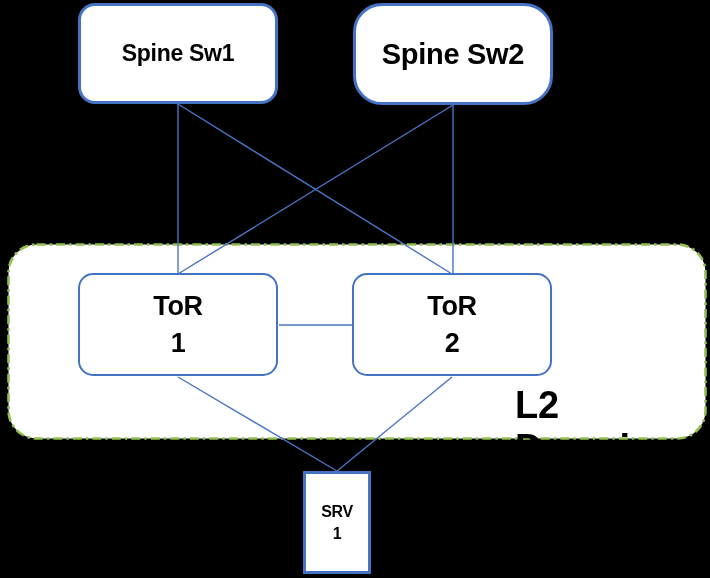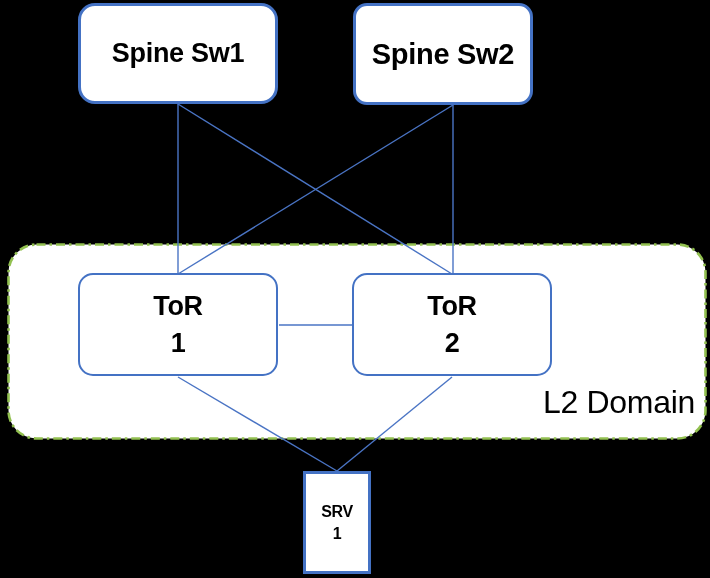--- a/index.html
+++ b/index.html
@@ -35,7 +35,7 @@
     letter-spacing:-0.3px;
     white-space:pre-line;
   }
-  .node-spine1{left:78px;top:3px;width:200px;height:101px;border-width:3px;border-radius:17px;font-size:27px;}
+  .node-spine1{left:78px;top:3px;width:200px;height:101px;border-width:3px;border-radius:17px;font-size:23px;}
   .node-spine2{left:353px;top:3px;width:180px;height:102px;border-width:3px;border-radius:14px;font-size:29px;}
   .node-tor1{left:78px;top:273px;width:200px;height:103px;border-radius:15px;font-size:27px;line-height:1.35;}
   .node-tor2{left:352px;top:273px;width:200px;height:103px;border-radius:15px;font-size:27px;line-height:1.35;}

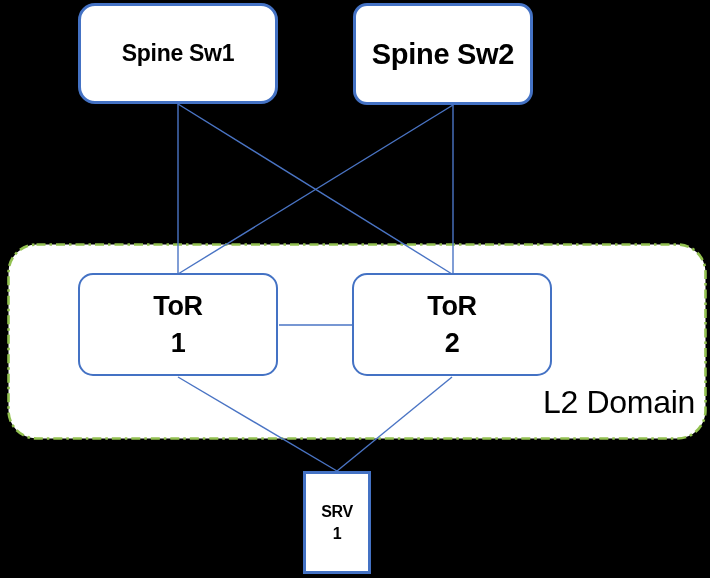--- a/index.html
+++ b/index.html
@@ -36,7 +36,7 @@
     white-space:pre-line;
   }
   .node-spine1{left:78px;top:3px;width:200px;height:101px;border-width:3px;border-radius:17px;font-size:23px;}
-  .node-spine2{left:353px;top:3px;width:180px;height:102px;border-width:3px;border-radius:14px;font-size:29px;}
+  .node-spine2{left:353px;top:3px;width:200px;height:102px;border-width:3px;border-radius:29px;font-size:29px;}
   .node-tor1{left:78px;top:273px;width:200px;height:103px;border-radius:15px;font-size:27px;line-height:1.35;}
   .node-tor2{left:352px;top:273px;width:200px;height:103px;border-radius:15px;font-size:27px;line-height:1.35;}
   .node-srv1{left:303px;top:471px;width:68px;height:103px;border-width:3px;border-radius:0;font-size:16px;line-height:1.35;font-weight:600;align-items:center;}

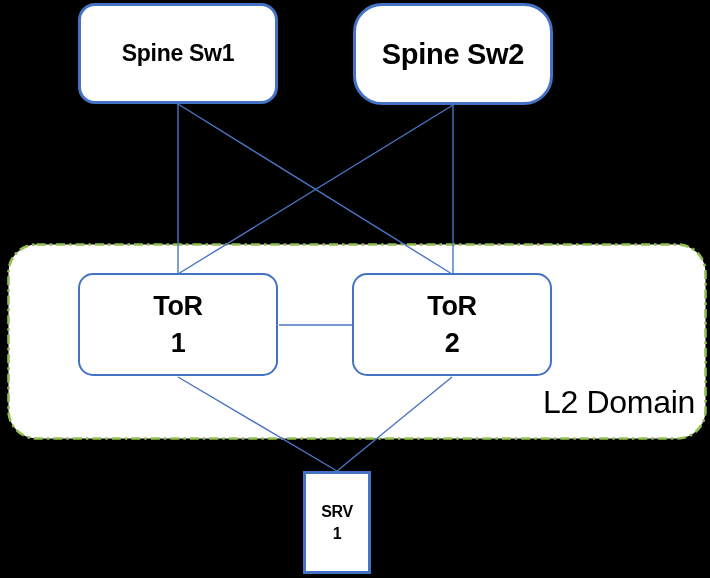--- a/index.html
+++ b/index.html
@@ -43,8 +43,8 @@
   .domain-label{
     position:absolute;z-index:2;
     left:515px;top:384px;width:180px;
-    text-align:right;
-    font-size:32px;font-weight:400;letter-spacing:-0.3px;
+    text-align:left;
+    font-size:38px;font-weight:700;letter-spacing:-0.3px;
     color:var(--text);
   }
 </style>

